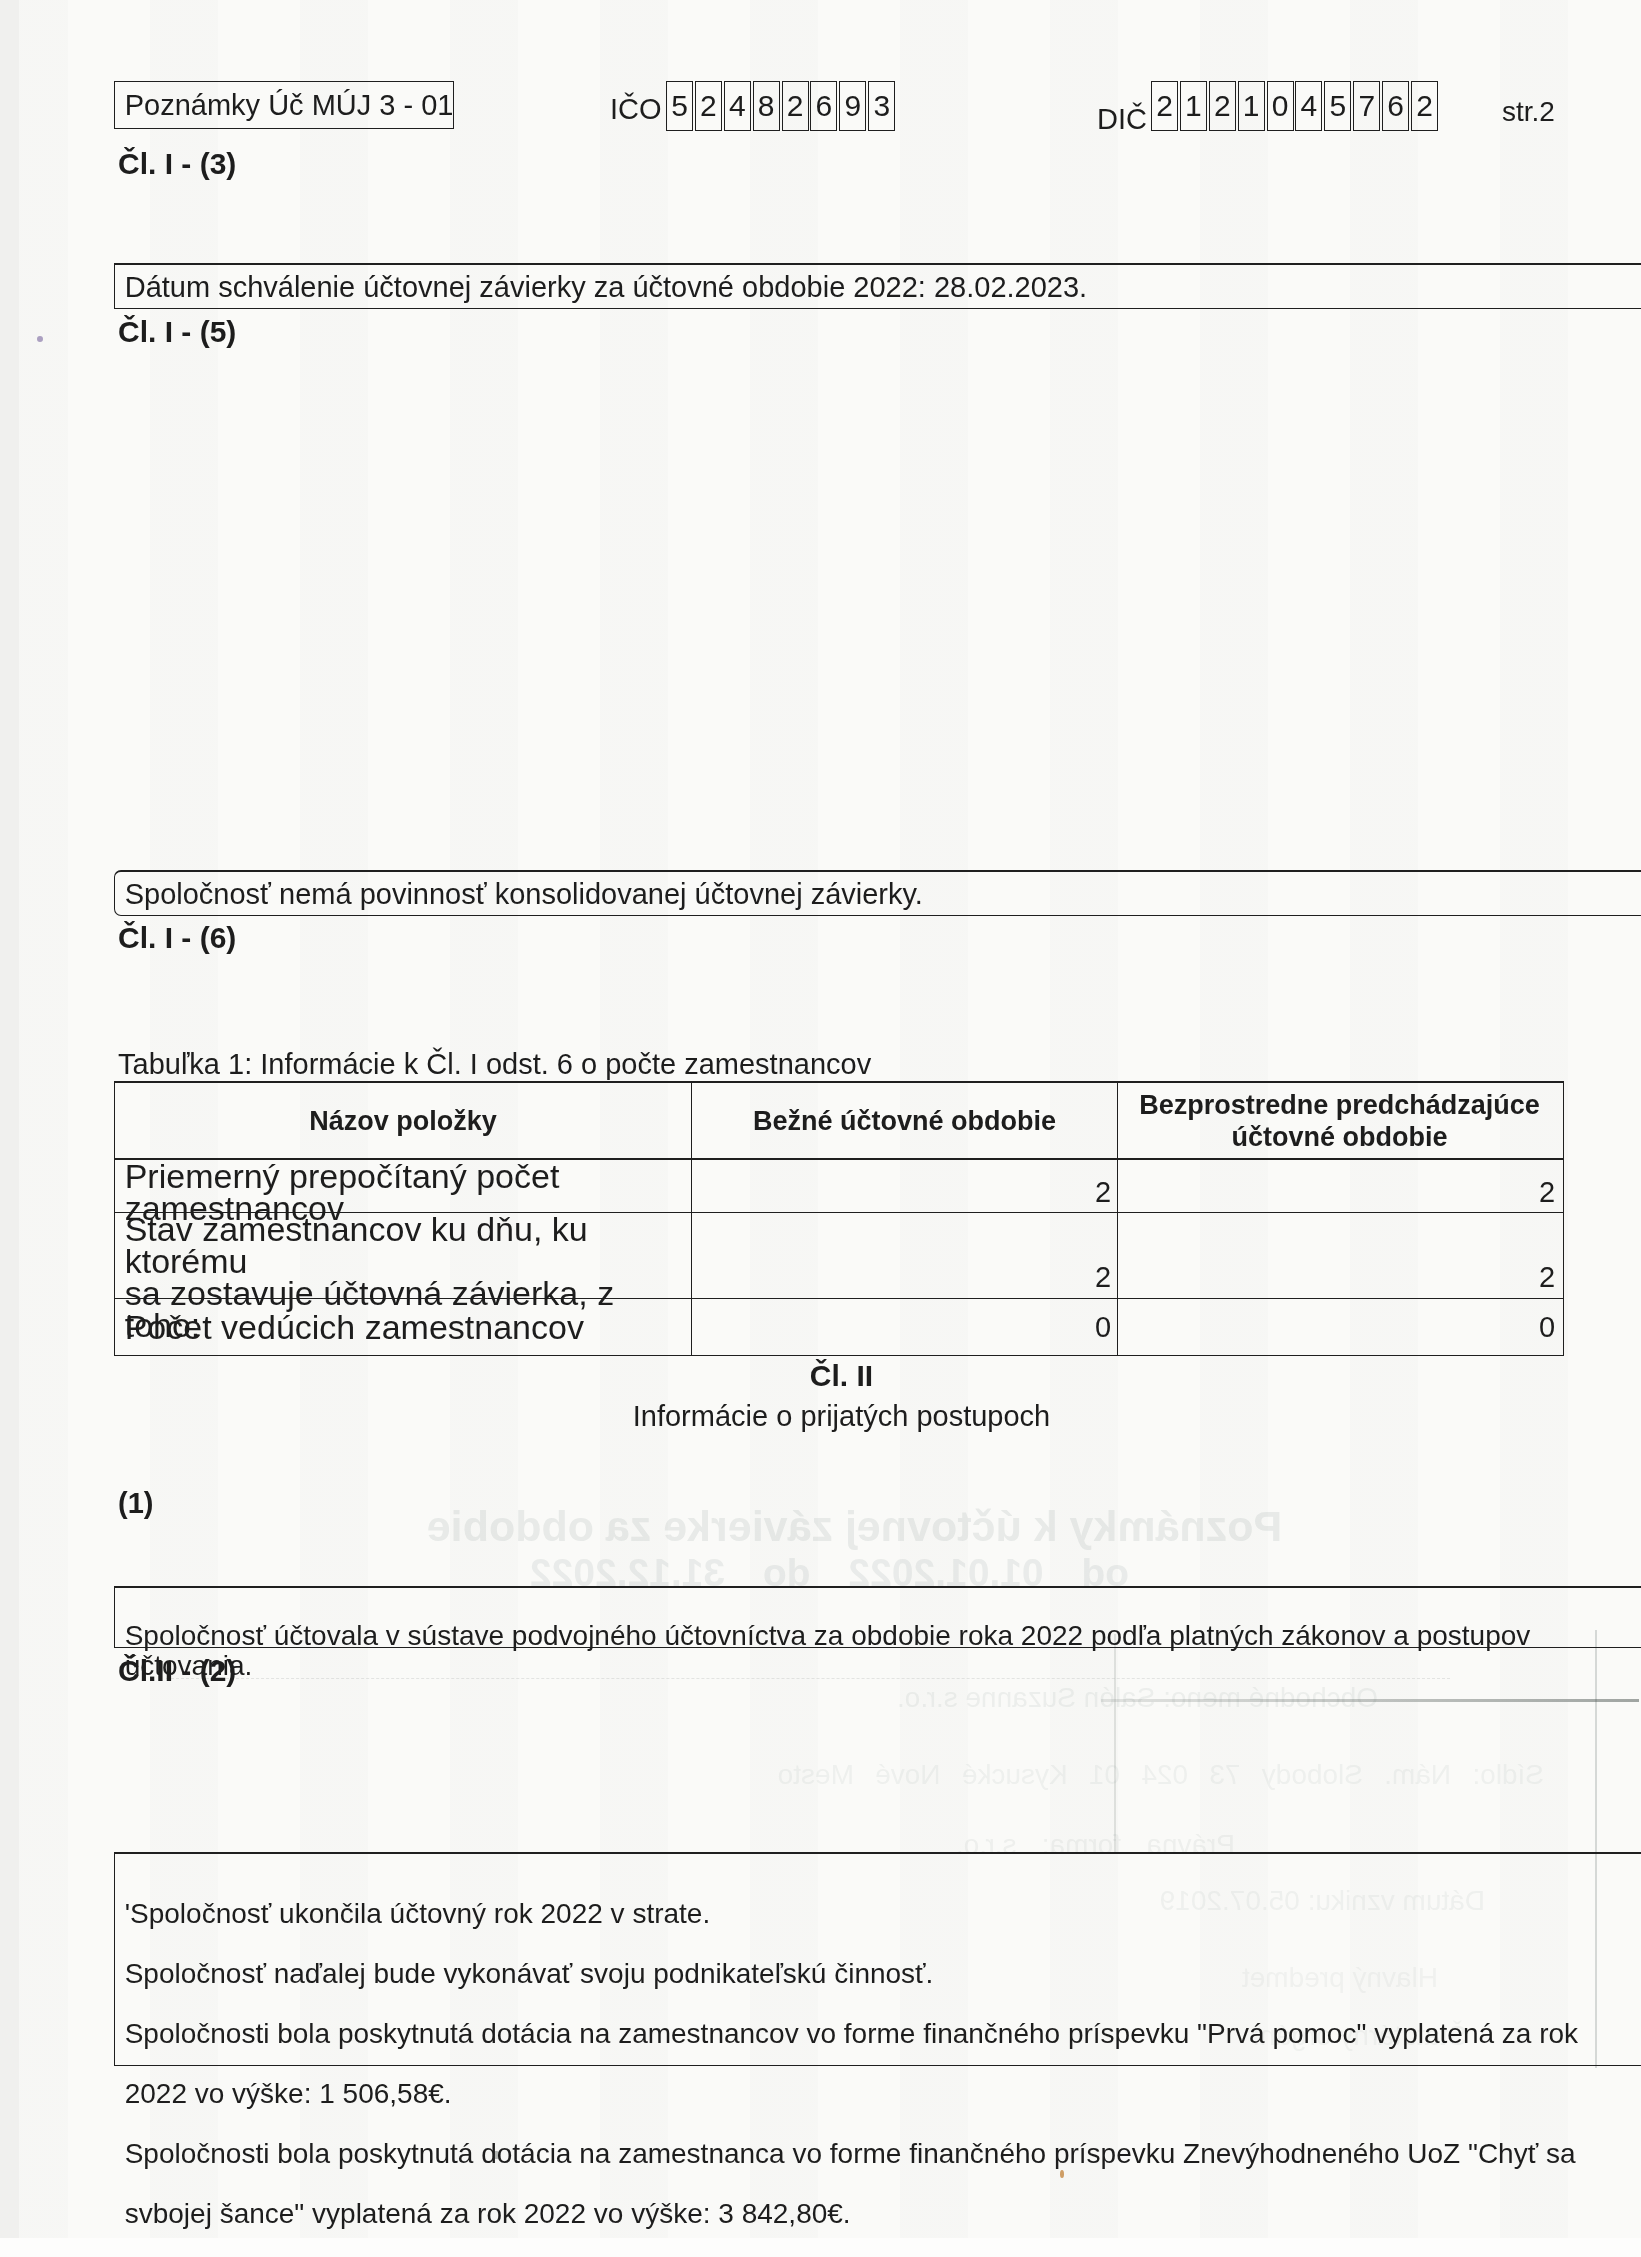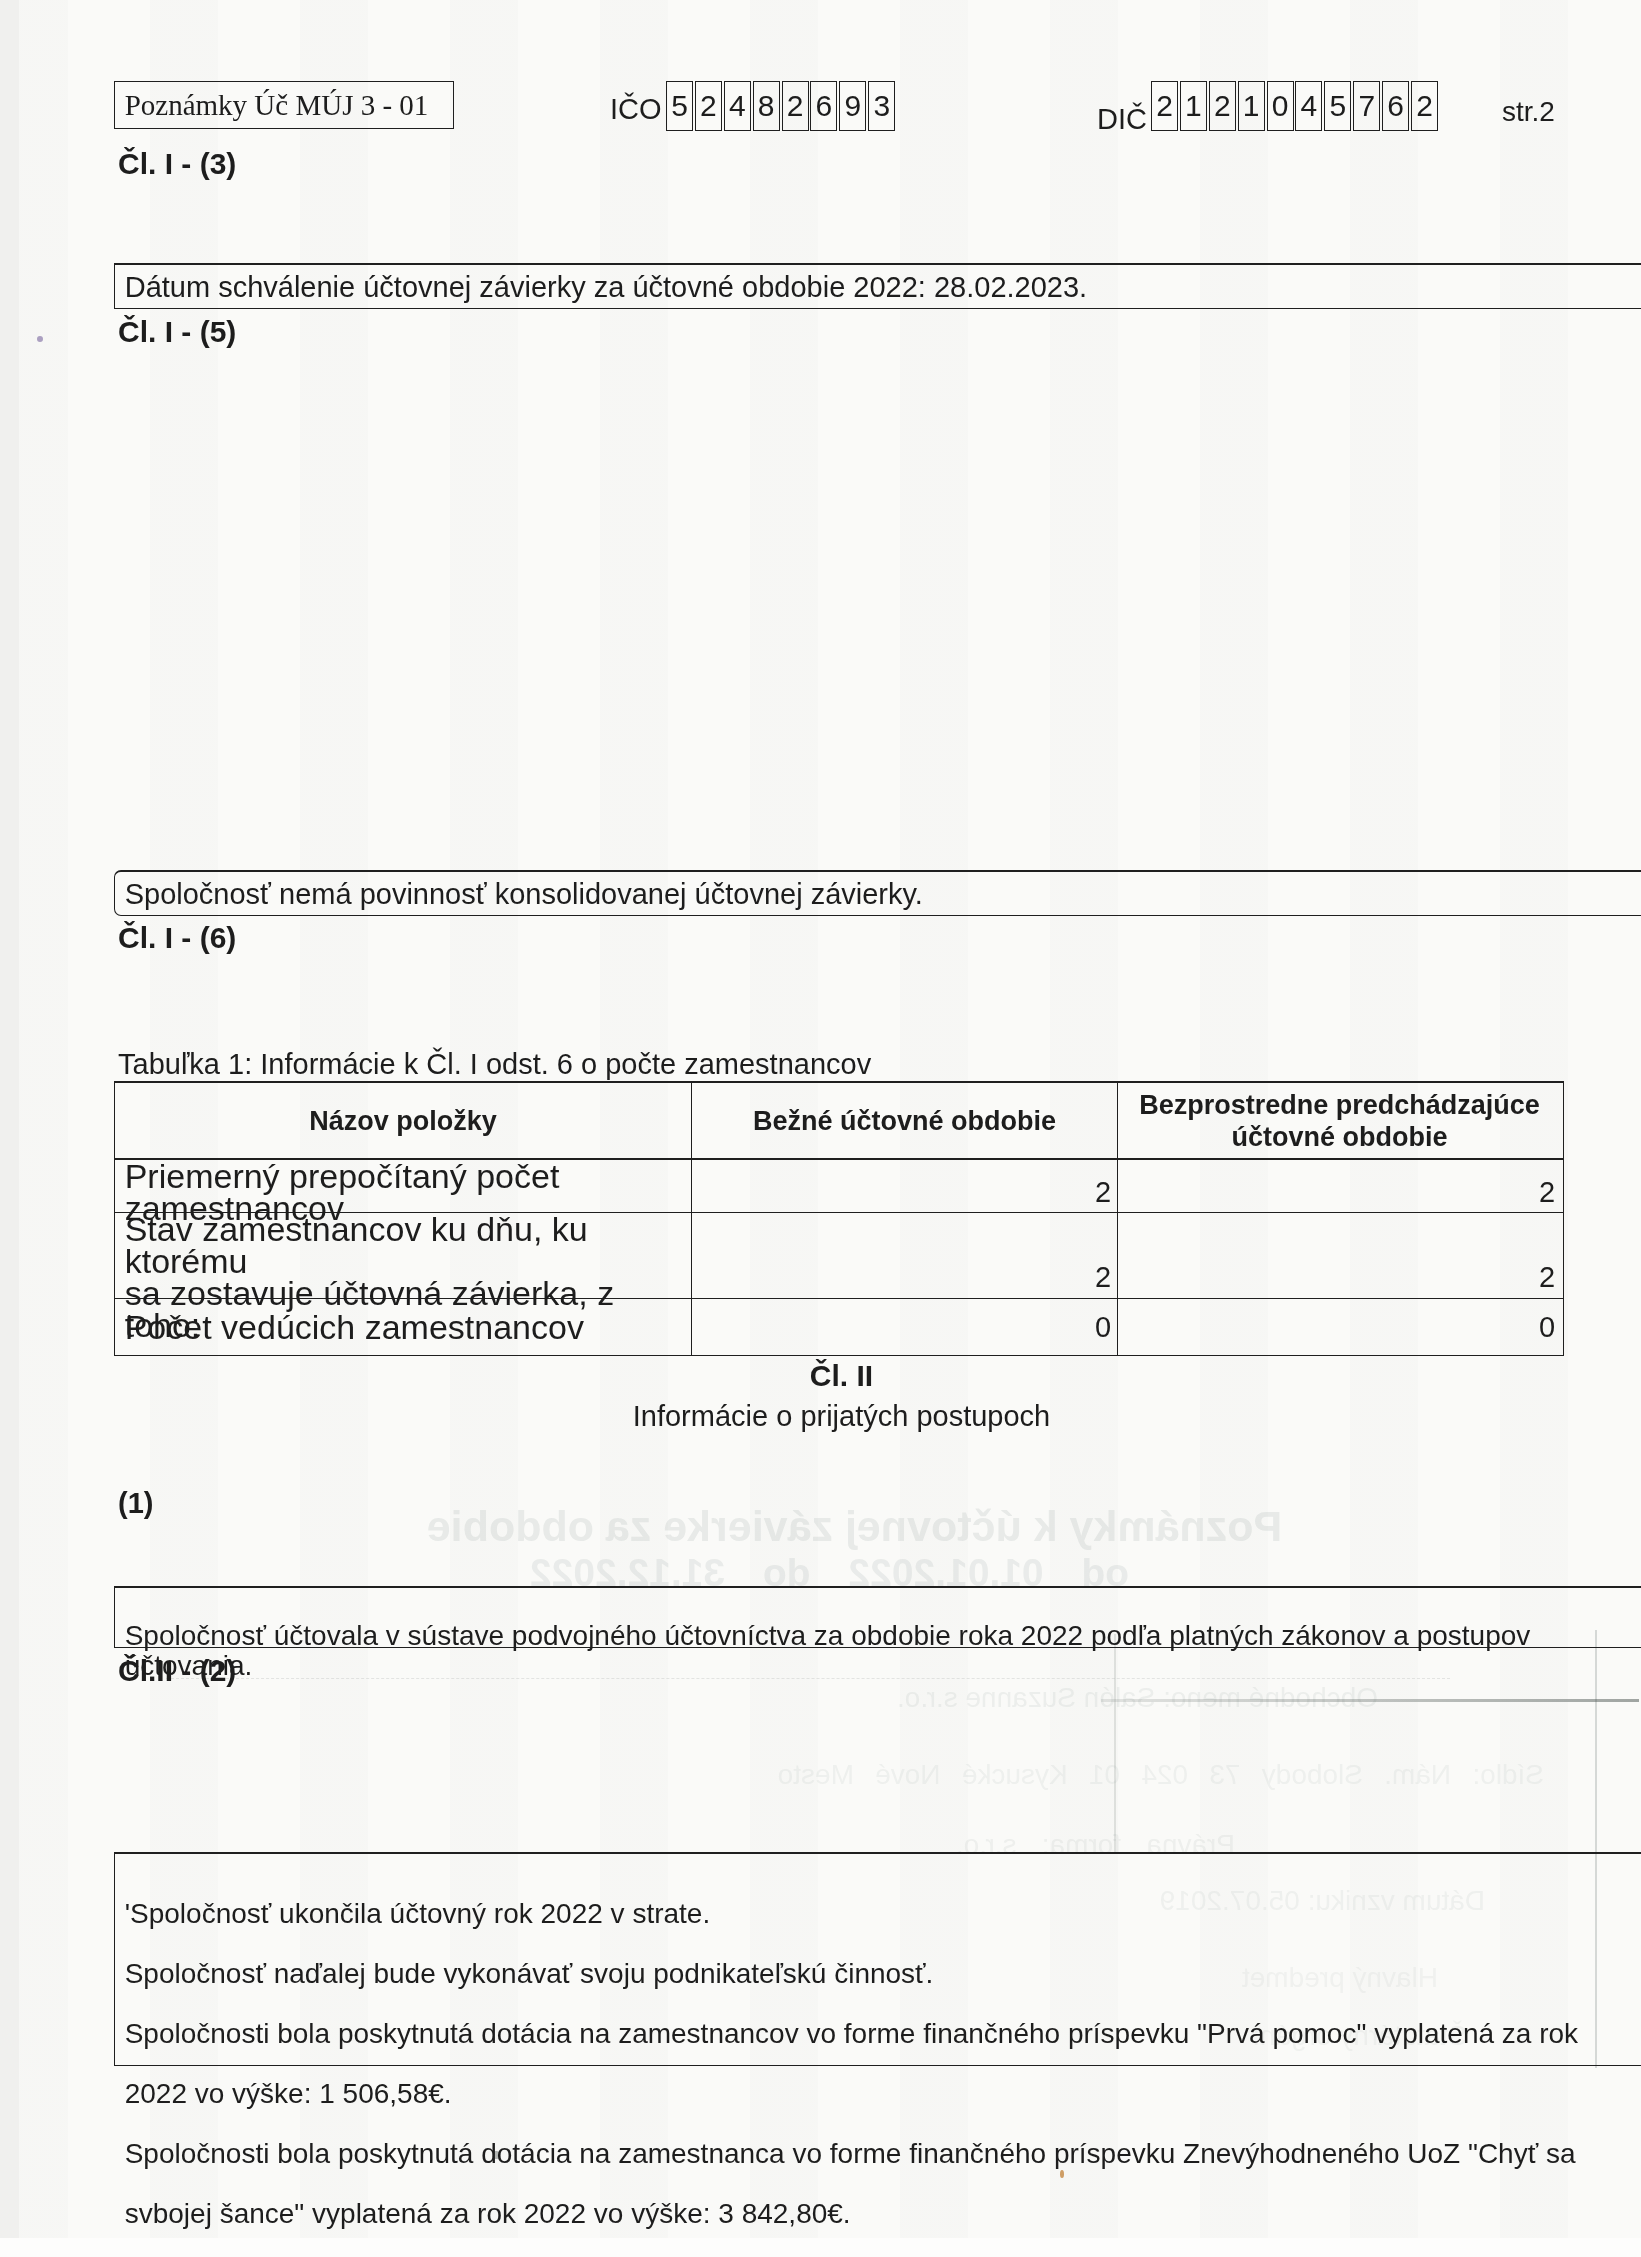--- a/index.html
+++ b/index.html
@@ -24,7 +24,7 @@
   .form-title-box{
     position:absolute;left:114px;top:81px;width:340px;height:48px;
     border:1.9px solid var(--border);box-sizing:border-box;
-    display:flex;align-items:center;padding-left:9.7px;font-size:29px;white-space:nowrap;font-family:Liberation Serif, serif;
+    display:flex;align-items:center;padding-left:9.7px;font-size:29px;white-space:nowrap;
   }
   .digit-row{position:absolute;display:flex;}
   .digit-cell{

